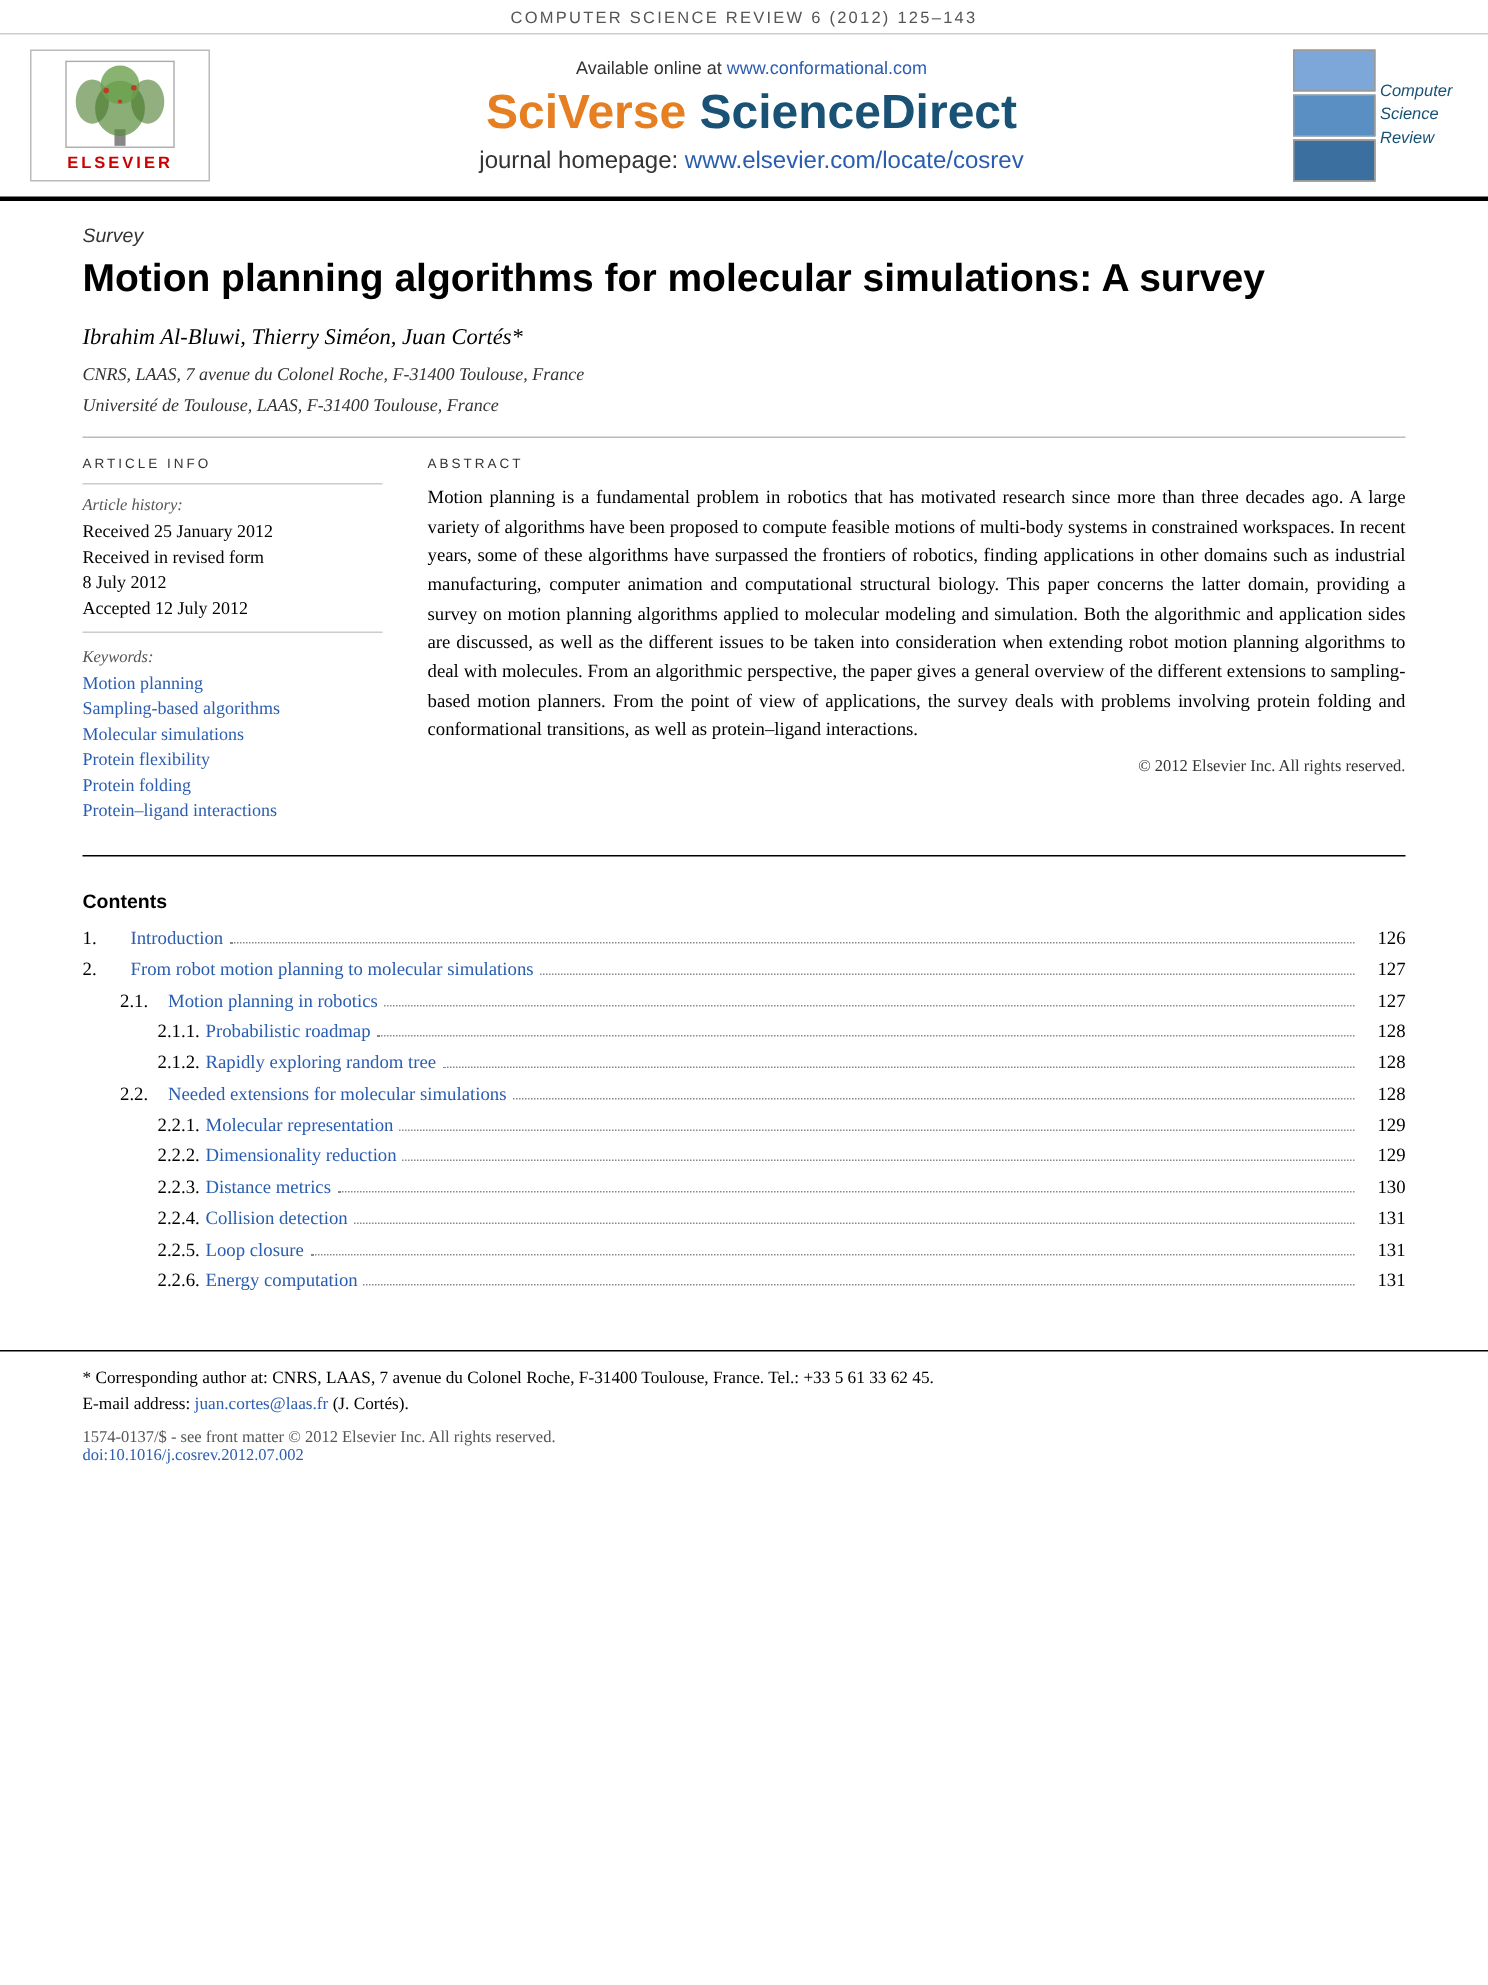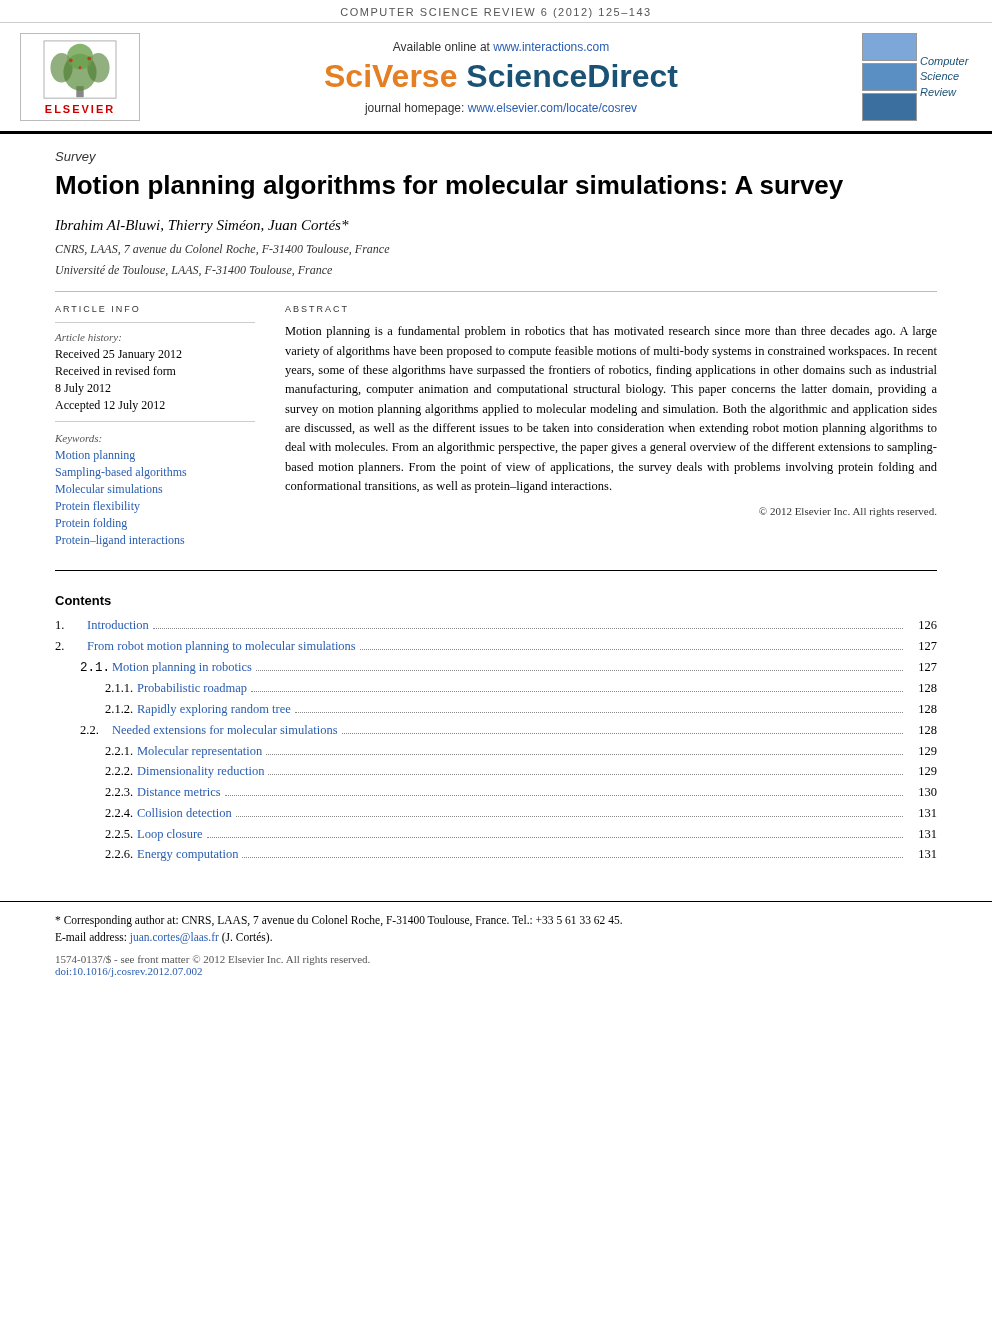--- a/index.html
+++ b/index.html
@@ -340,7 +340,7 @@
     <div class="header-center">
       <div class="available-text">
         <span>Available online at</span>
-        <a>www.interactions.com</a>
+        <a>www.conformational.com</a>
       </div>
       <div class="sciverse-title">
         <span class="sci">SciVerse </span><span class="direct">ScienceDirect</span>

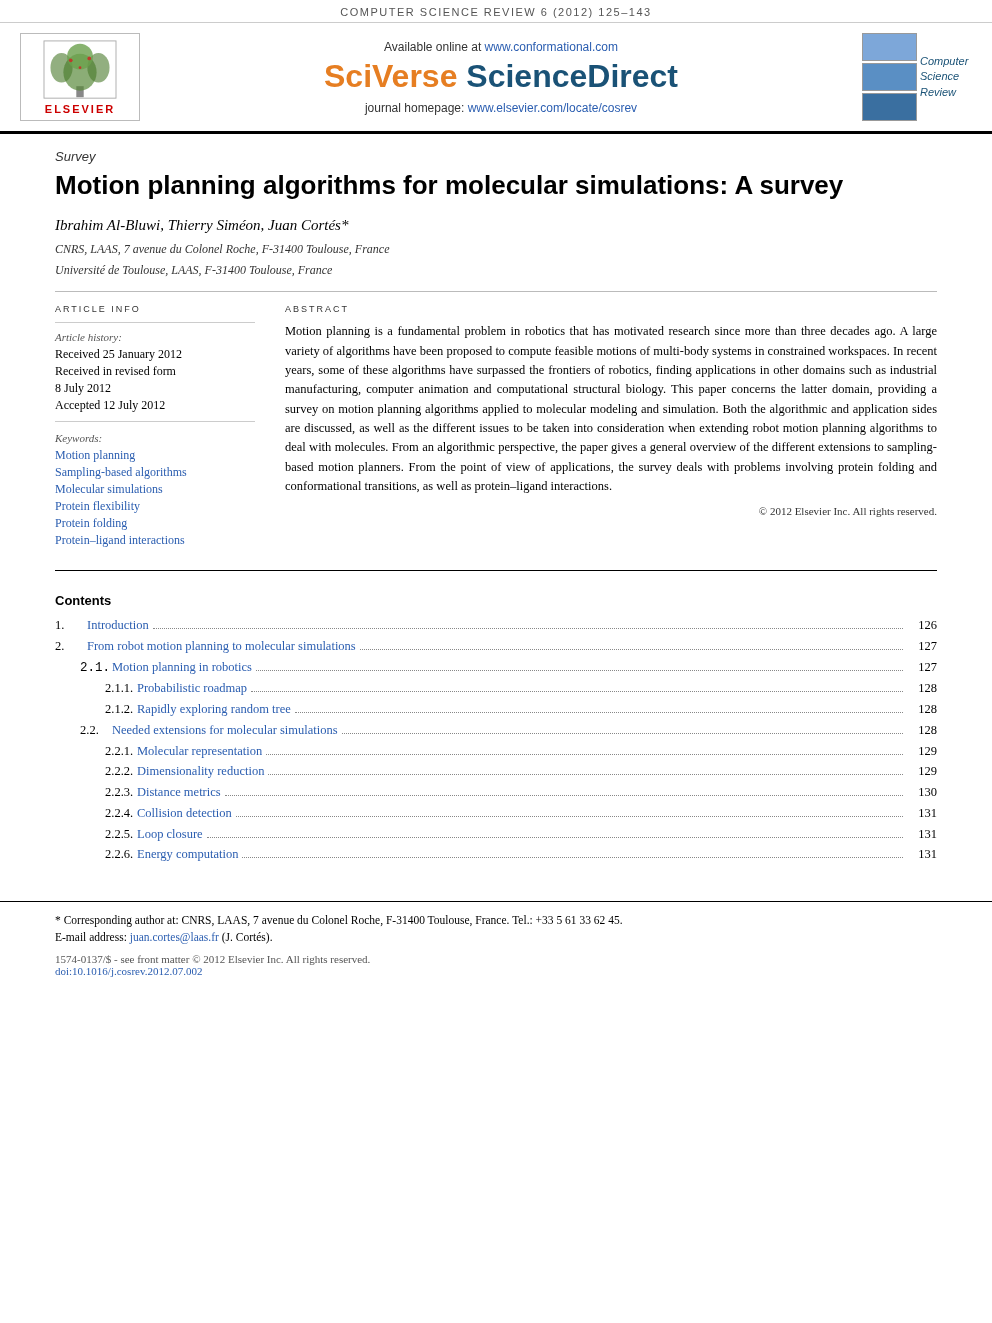--- a/index.html
+++ b/index.html
@@ -87,7 +87,7 @@
     .sciverse-title span.sci { color: #e67e22; }
     .sciverse-title span.direct { color: #1a5276; }
     .journal-homepage {
-      font-size: 12px;
+      font-size: 16px;
       font-family: Arial, sans-serif;
       color: #333;
     }

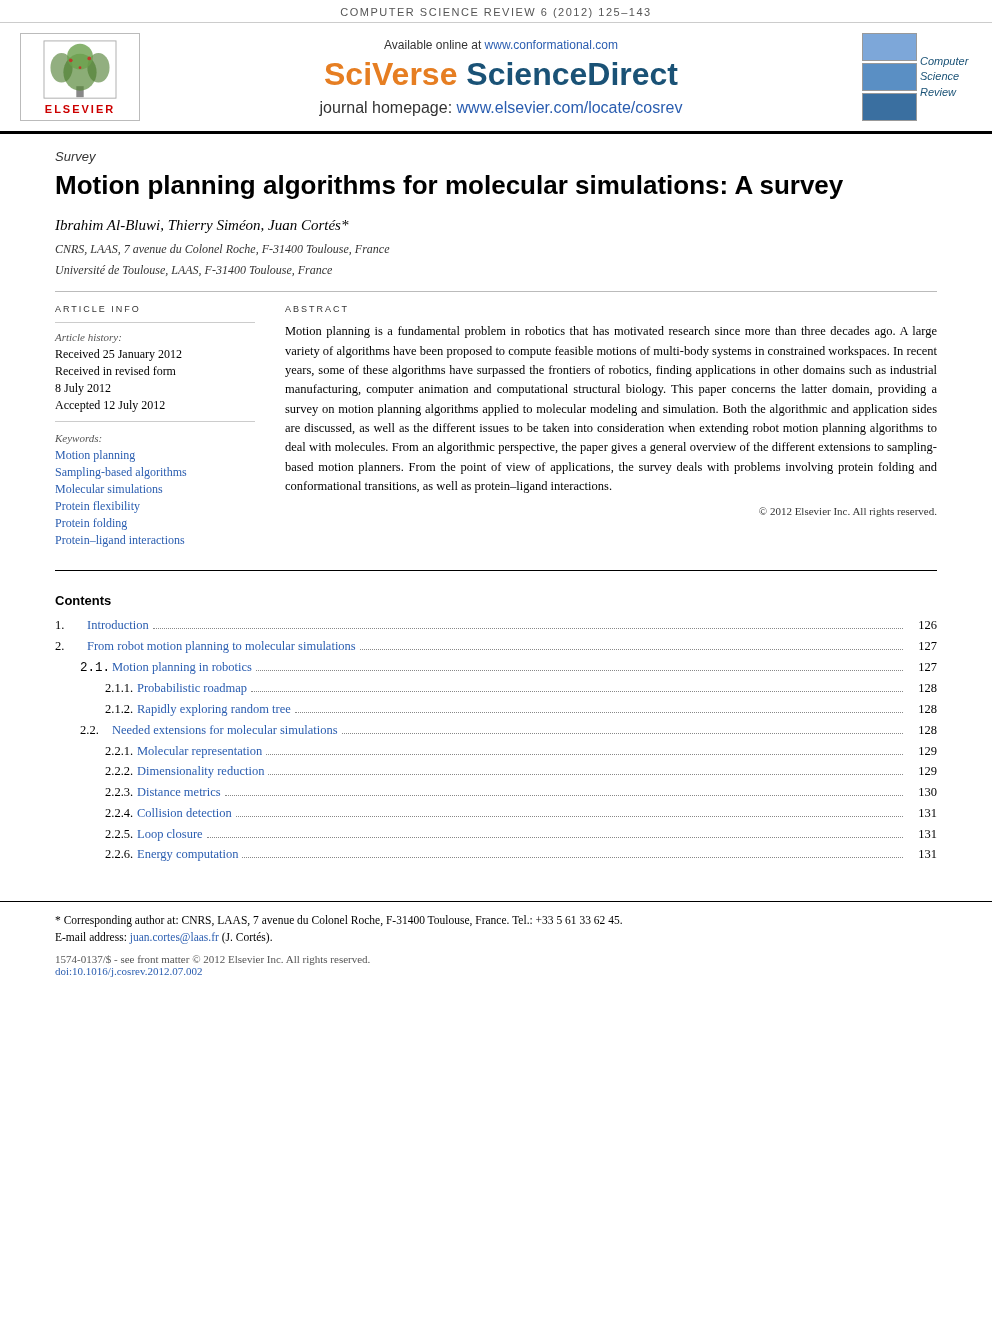--- a/index.html
+++ b/index.html
@@ -429,7 +429,7 @@
       <span class="toc-page">127</span>
     </div>
           <div class="toc-item">
-      <span style="padding-left:25px; flex-shrink:0; width:57px;font-family:Liberation Mono, monospace;">2.1.</span>
+      <span style="padding-left:25px; flex-shrink:0; width:57px;">2.1.</span>
       <a style="color:#2a5db0; text-decoration:none; white-space:nowrap;">Motion planning in robotics</a>
       <span class="toc-dots"></span>
       <span class="toc-page">127</span>

